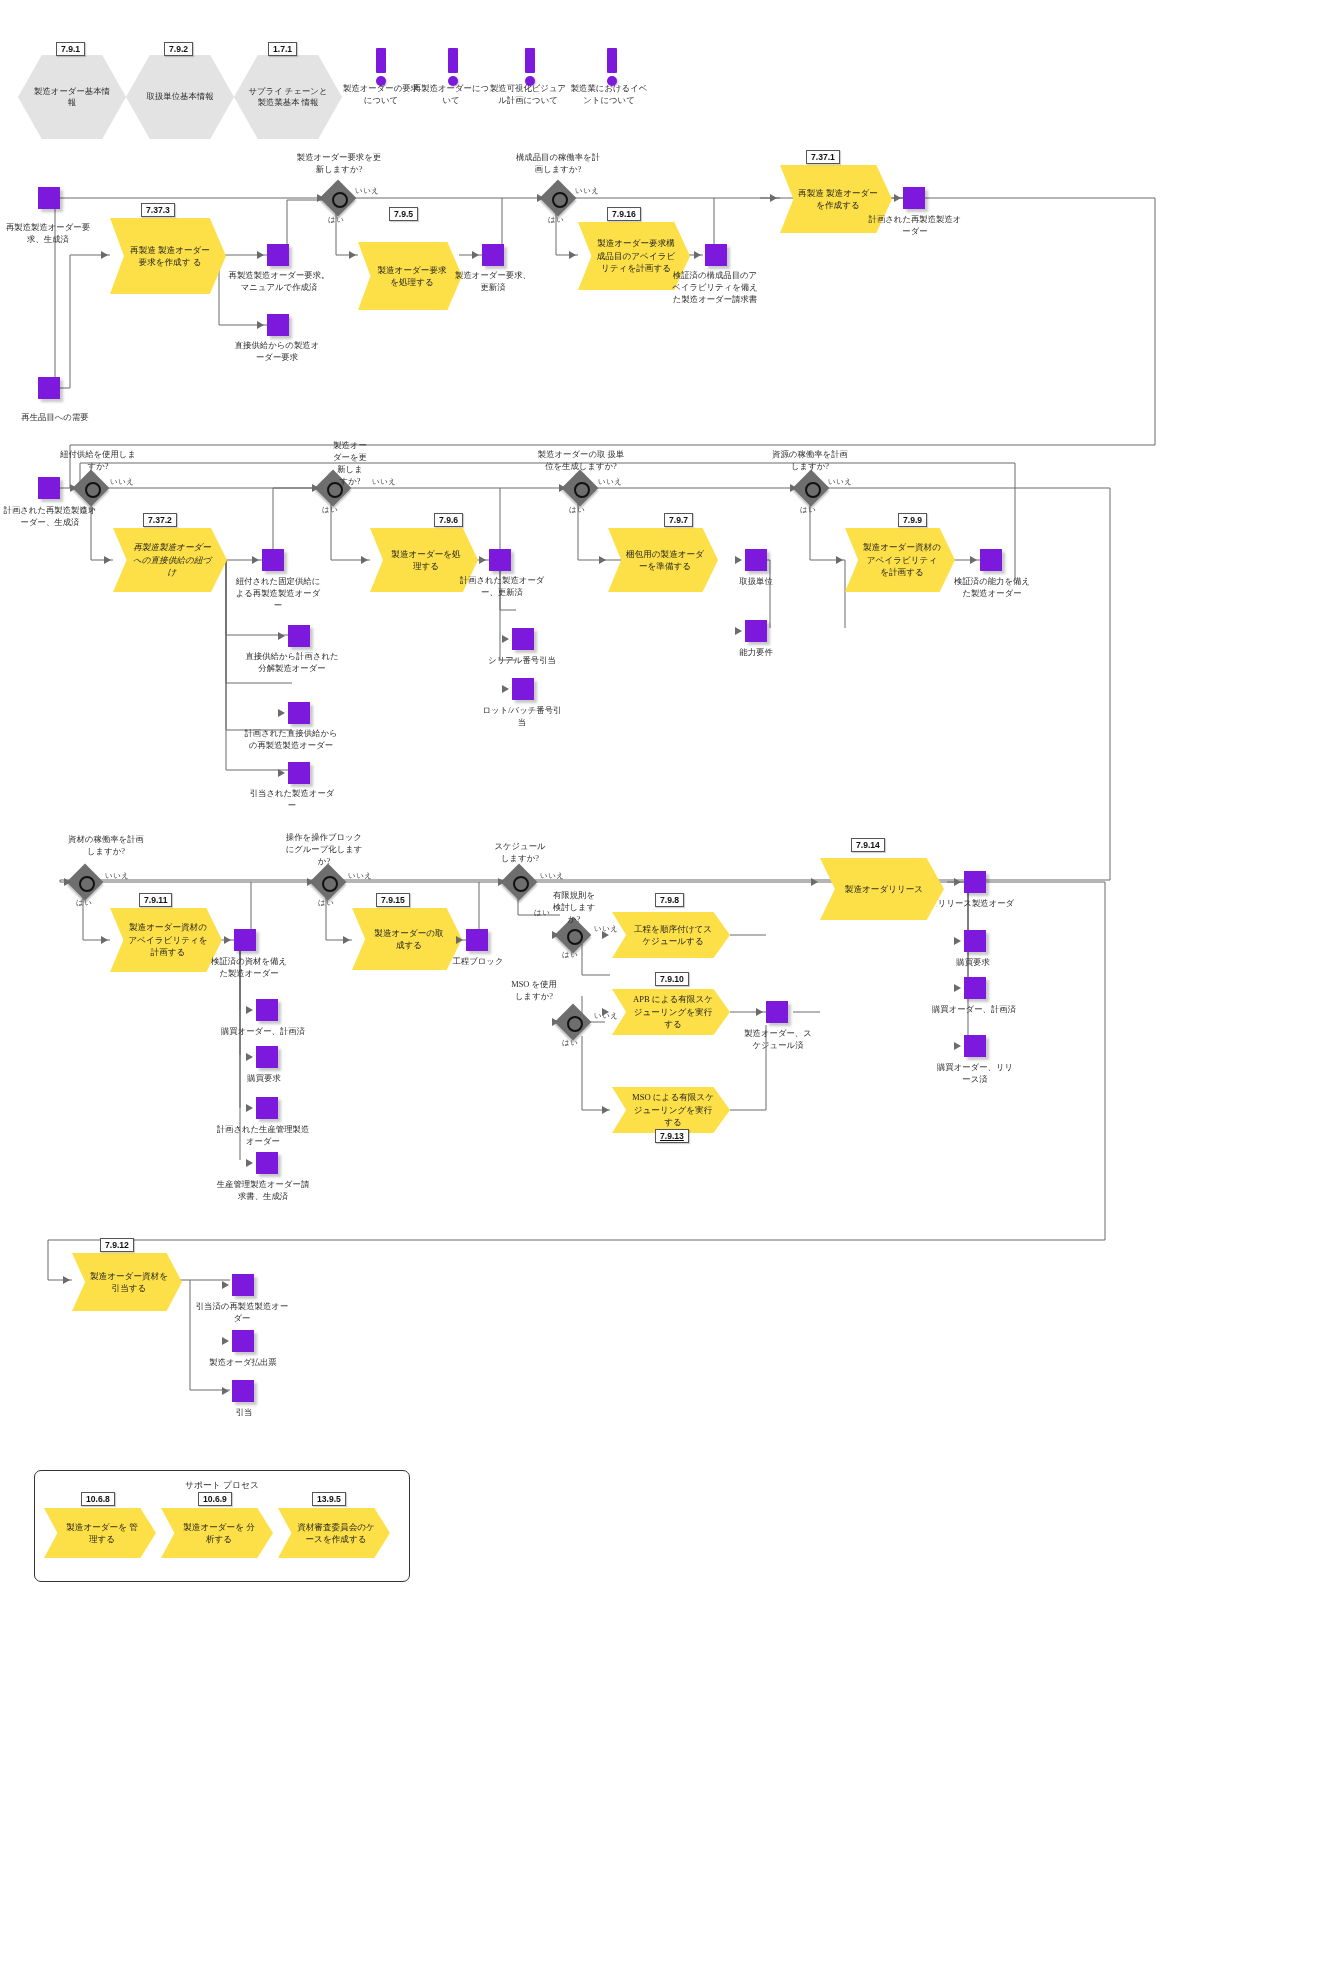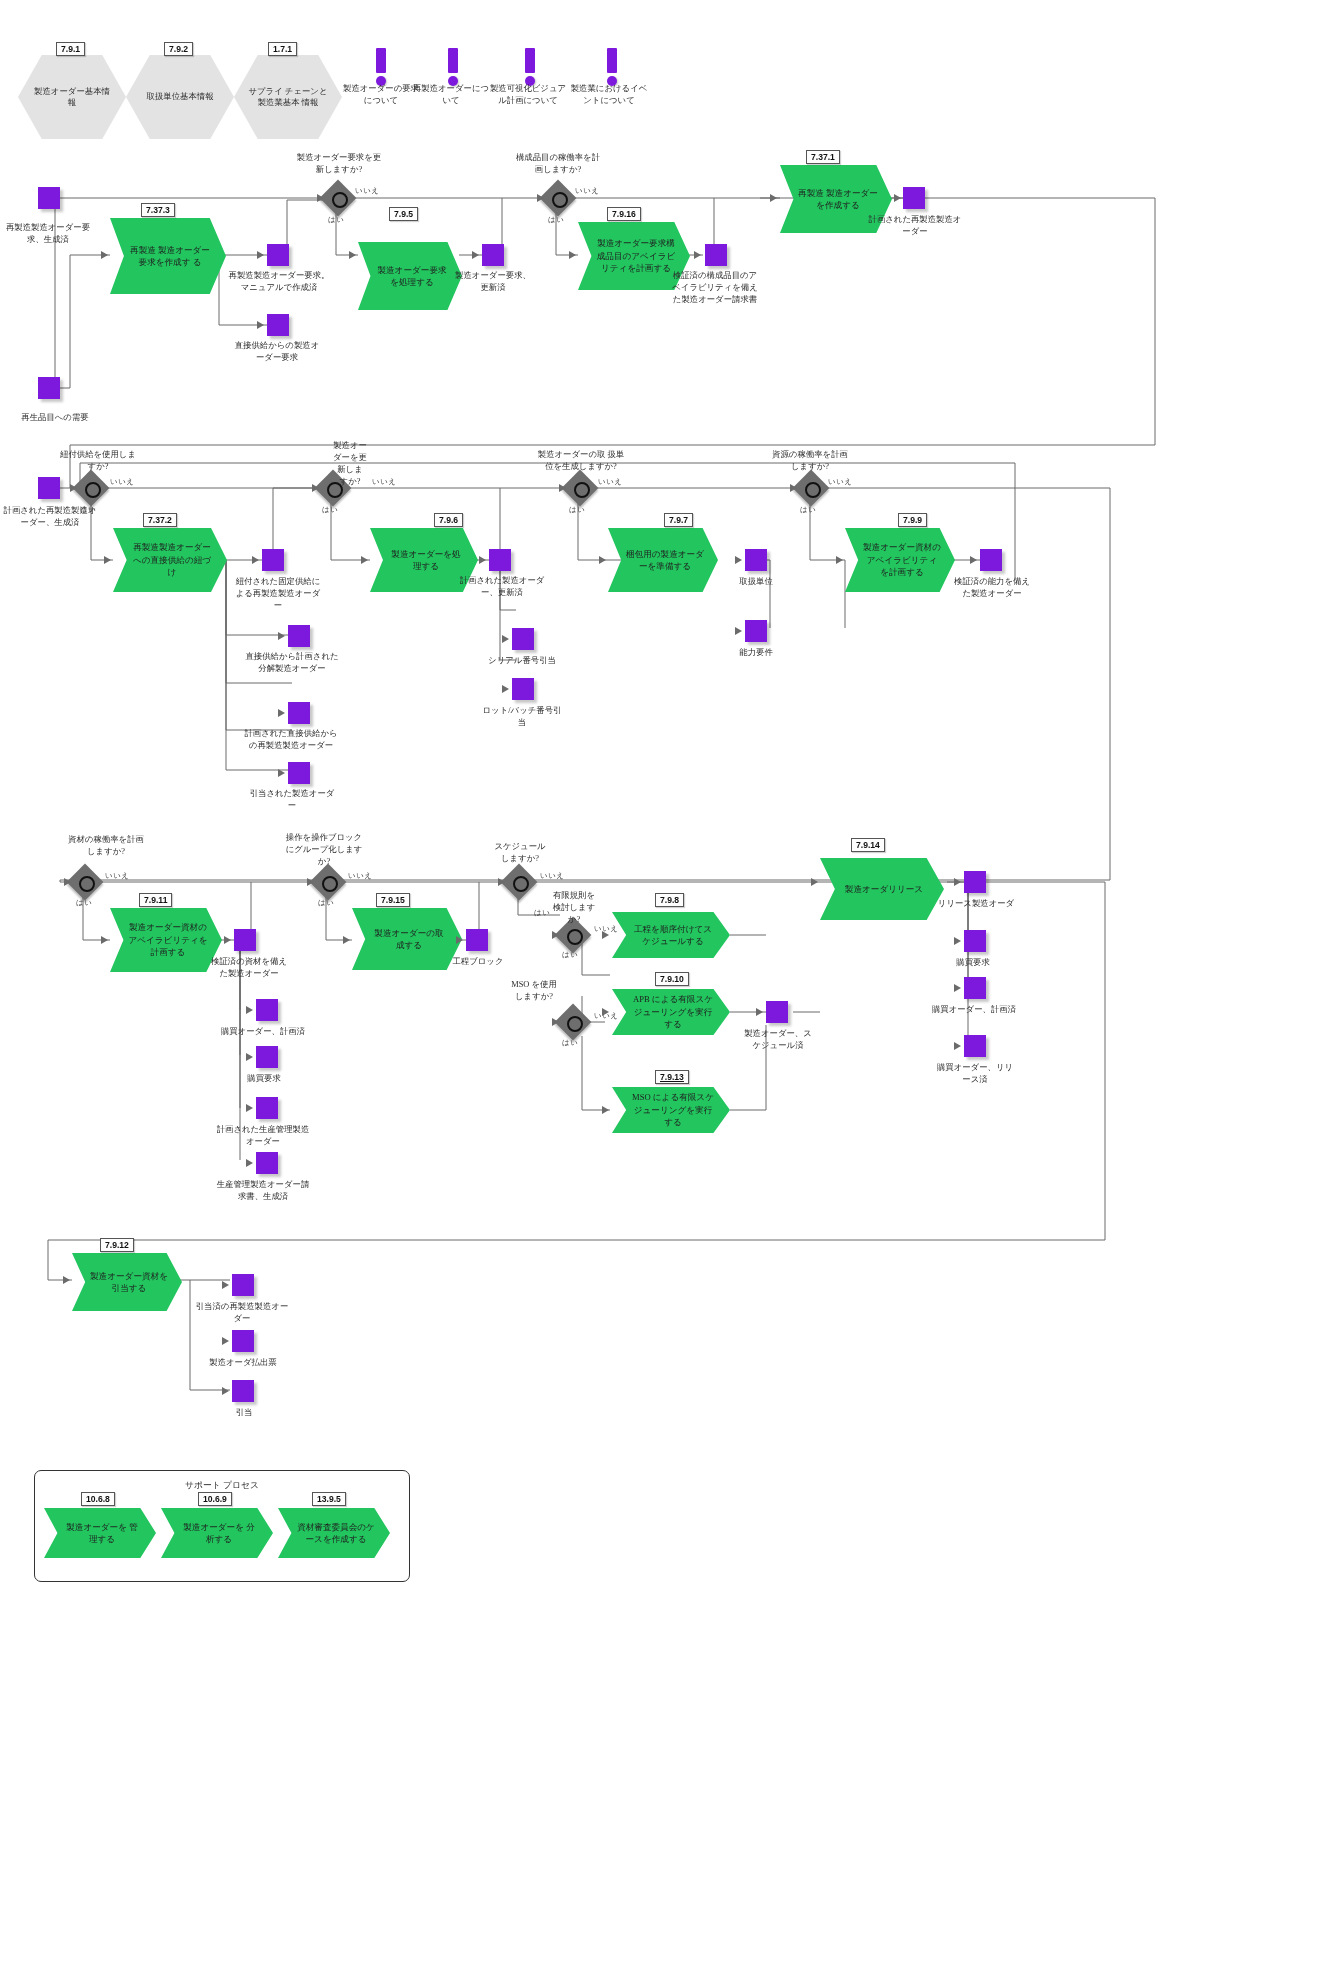--- a/index.html
+++ b/index.html
@@ -33,7 +33,7 @@
   }
   
   .proc{
-    position:absolute;background:#22c55e;
+    position:absolute;background:#fde047;
     clip-path:polygon(0% 0%,86% 0%,100% 50%,86% 100%,0% 100%,12% 50%);
     filter:drop-shadow(2px 2px 2px rgba(0,0,0,.22));
     display:flex;align-items:center;justify-content:center;text-align:center;

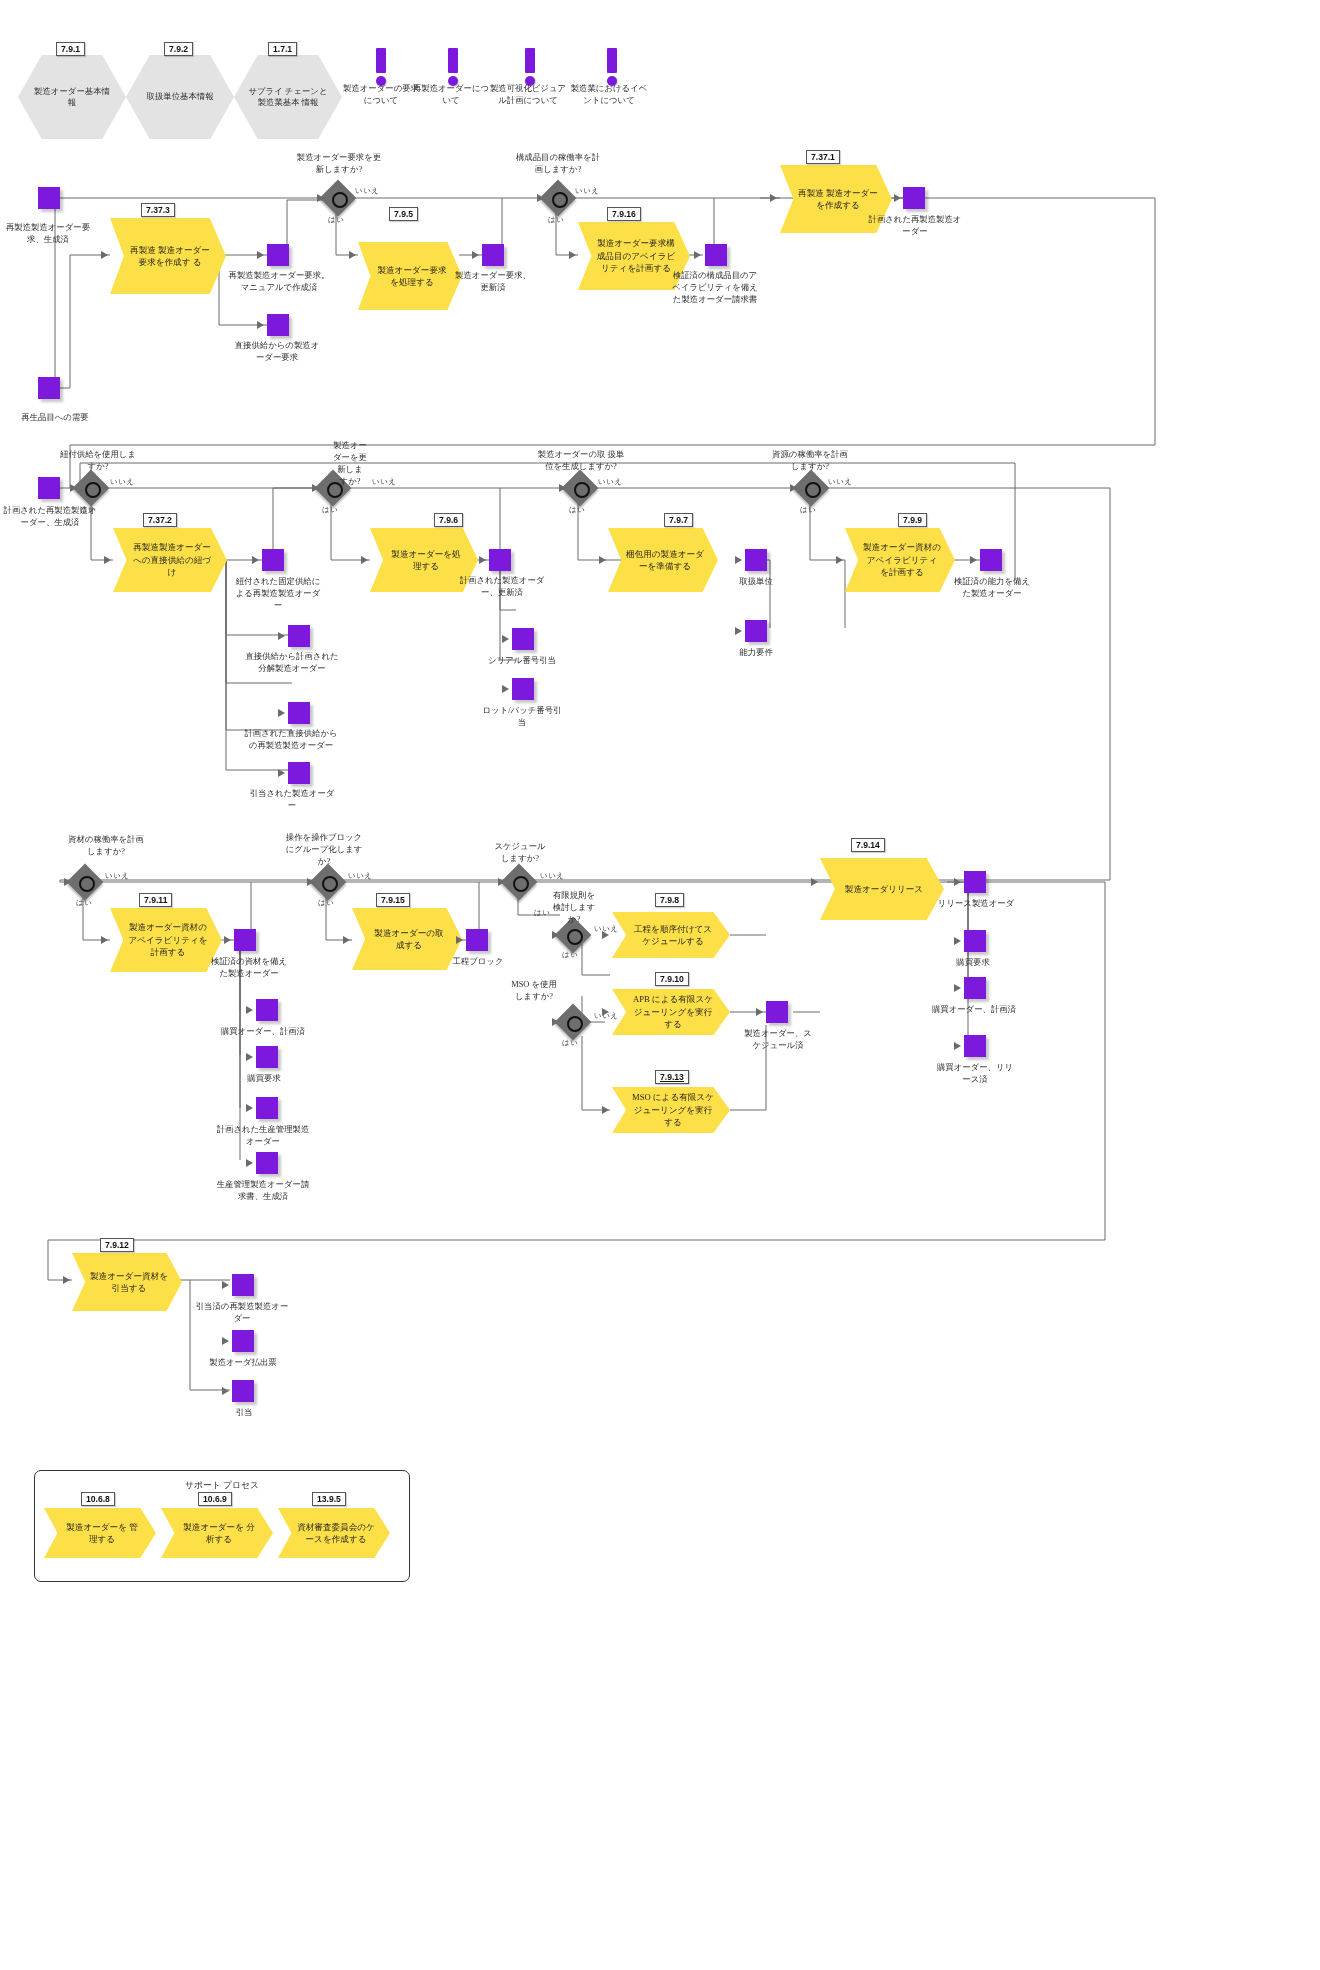--- a/index.html
+++ b/index.html
@@ -271,7 +271,7 @@
   <div class="ylbl" style="left:110px;top:477px;">いいえ</div>
   <div class="ylbl" style="left:80px;top:505px;">はい</div>
 
-  <div class="proc" style="left:113px;top:528px;width:114px;height:64px;">
+  <div class="proc" style="left:113px;top:528px;width:114px;height:64px;font-style:italic;">
       <span>再製造製造オーダーへの直接供給の紐づ け</span>
     </div>
   <div class="tag" style="left:143px;top:513px;">7.37.2</div>

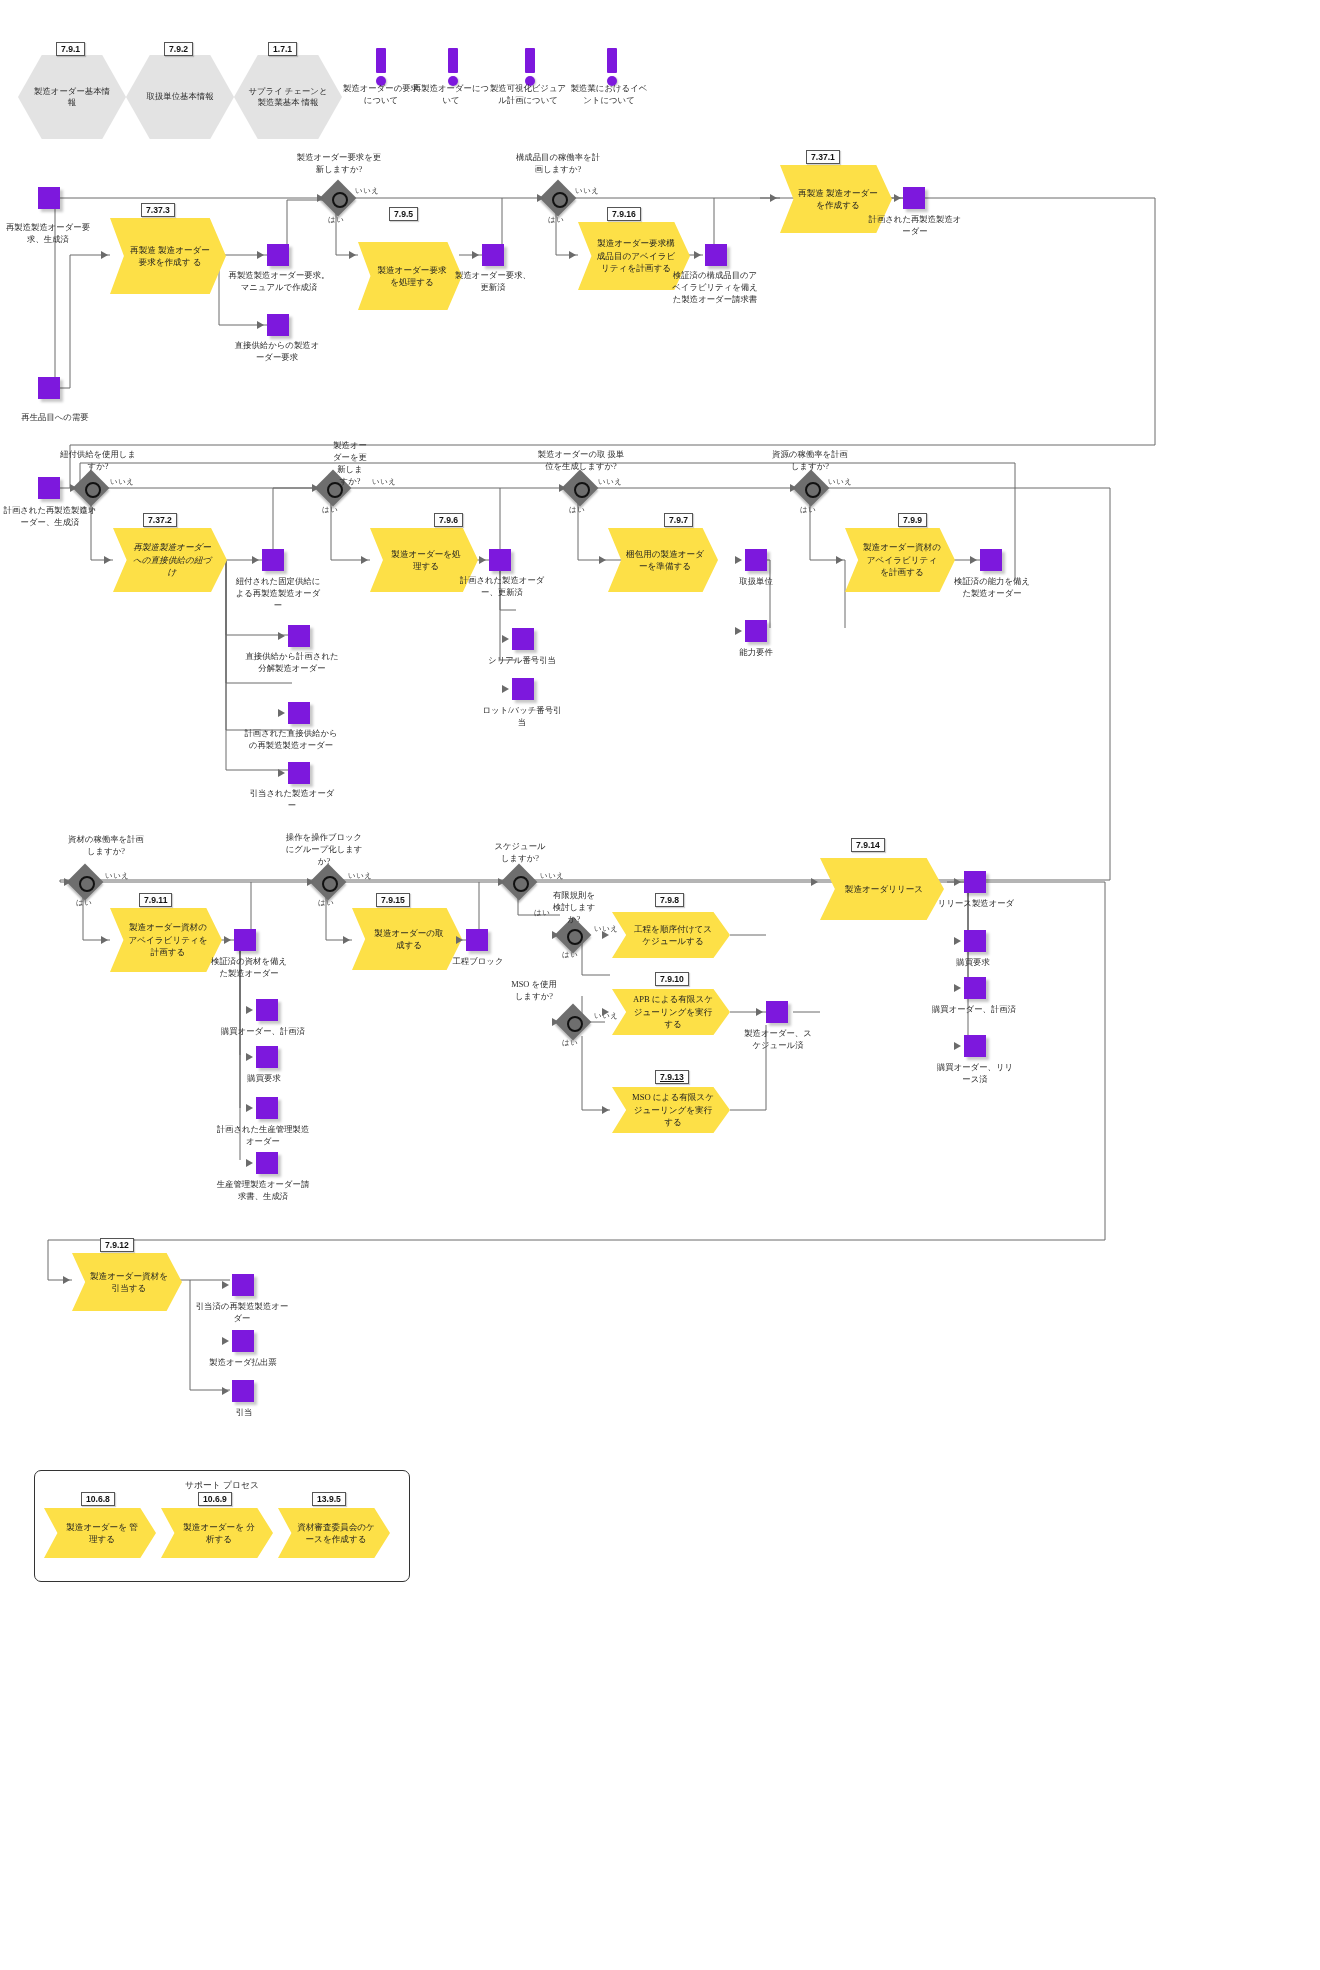--- a/index.html
+++ b/index.html
@@ -413,7 +413,7 @@
   <div class="proc" style="left:612px;top:1087px;width:118px;height:46px;">
       <span>MSO による有限スケジューリングを実行する</span>
     </div>
-  <div class="tag" style="left:655px;top:1070px;text-decoration:underline;">7.9.13</div>
+  <div class="tag" style="left:655px;top:1129px;text-decoration:underline;">7.9.13</div>
 
   <div class="node" style="left:766px;top:1001px;"></div>
   <div class="lbl" style="left:740px;top:1028px;width:76px;">製造オーダー、スケジュール済</div>

